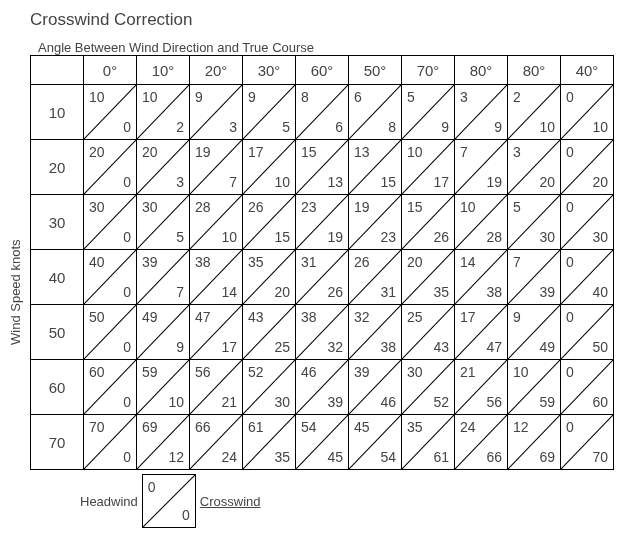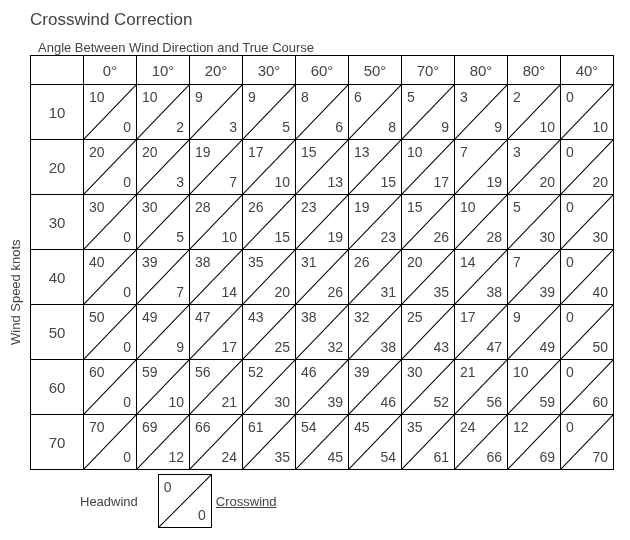--- a/index.html
+++ b/index.html
@@ -59,7 +59,7 @@
     margin-left: 50px;
     font-size: 13px;
   }
-  .legend .lab-head { margin-right: 20px; }
+  .legend .lab-head { margin-right: 4px; }
   .legend .lab-cross { margin-left: 4px; text-decoration: underline; }
   .legend .box {
     width: 52px; height: 52px;

